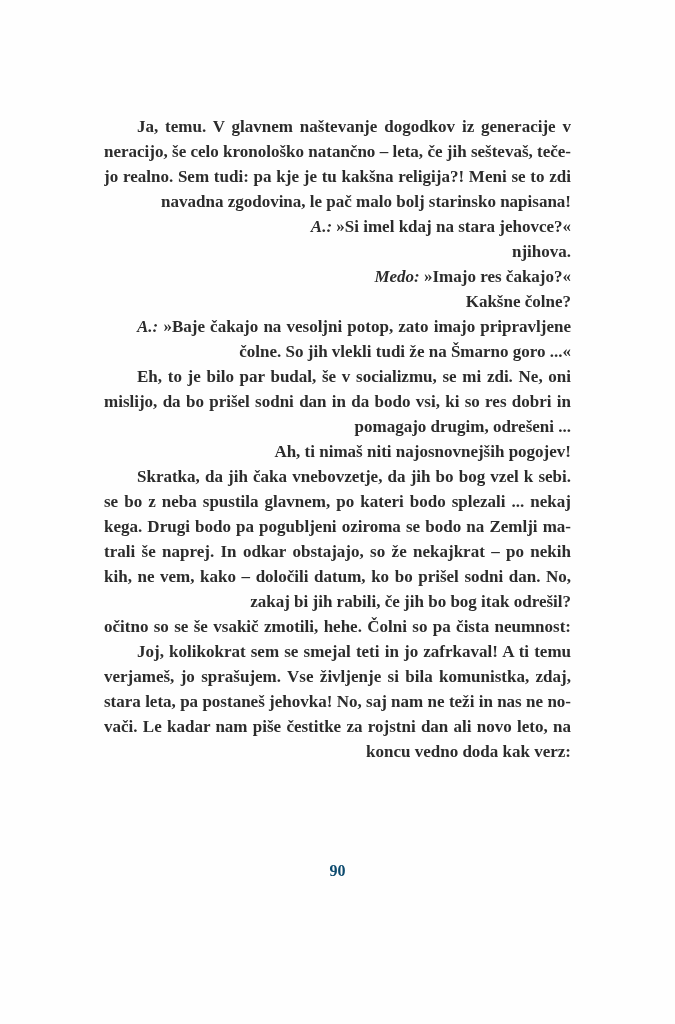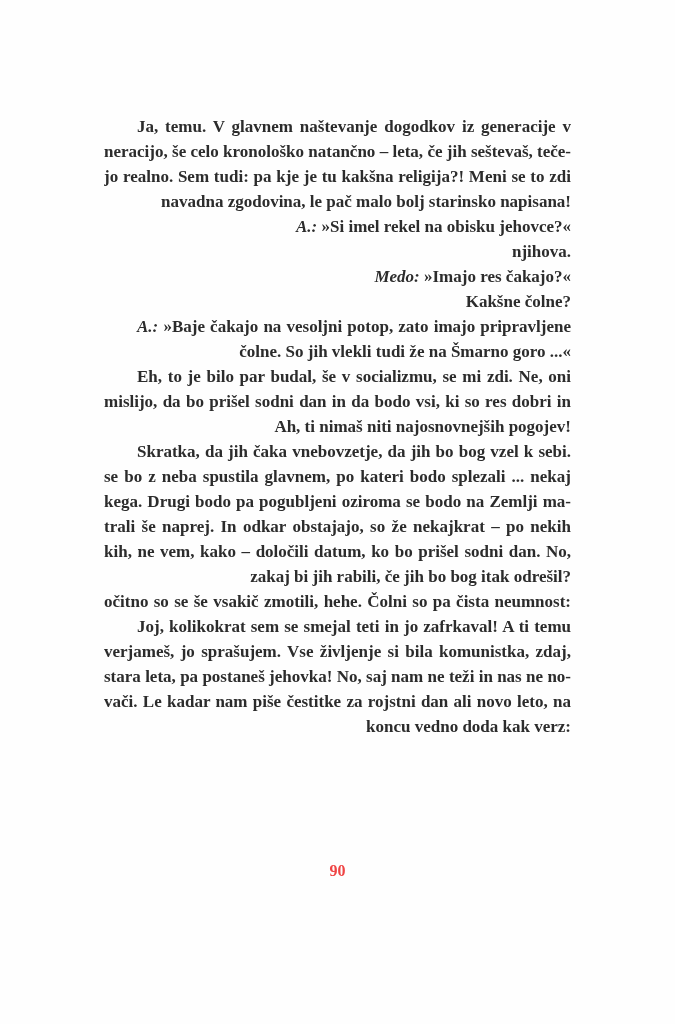--- a/index.html
+++ b/index.html
@@ -61,7 +61,7 @@
       <div class="line just"><span>neracijo, še celo kronološko natančno – leta, če jih seštevaš, teče-</span></div>
       <div class="line just"><span>jo realno. Sem tudi: pa kje je tu kakšna religija?! Meni se to zdi</span></div>
       <div class="line"><span>navadna zgodovina, le pač malo bolj starinsko napisana!</span></div>
-      <div class="line indent"><em>A.:</em><span> »Si imel rekel na obisku jehovce?«</span></div>
+      <div class="line indent"><em>A.:</em><span> »Si imel kdaj na stara jehovce?«</span></div>
       <div class="line"><span>njihova.</span></div>
       <div class="line indent"><em>Medo:</em><span> »Imajo res čakajo?«</span></div>
       <div class="line indent"><span>Kakšne čolne?</span></div>

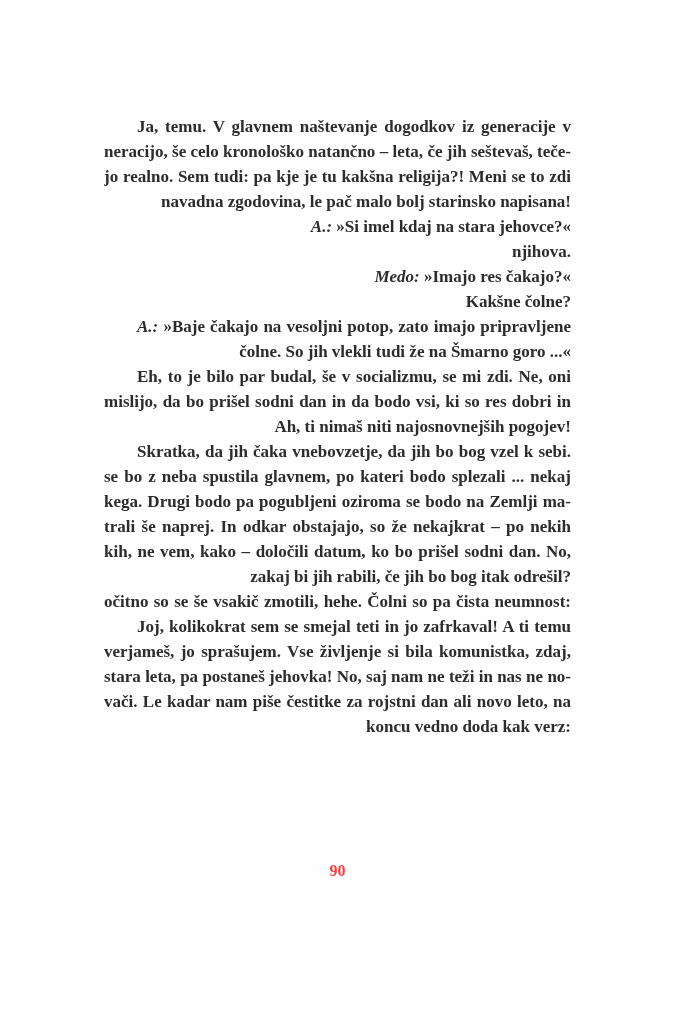--- a/index.html
+++ b/index.html
@@ -69,6 +69,7 @@
       <div class="line"><span>čolne. So jih vlekli tudi že na Šmarno goro ...«</span></div>
       <div class="line indent just"><span>Eh, to je bilo par budal, še v socializmu, se mi zdi. Ne, oni</span></div>
       <div class="line just"><span>mislijo, da bo prišel sodni dan in da bodo vsi, ki so res dobri in</span></div>
+      <div class="line"><span>pomagajo drugim, odrešeni ...</span></div>
       <div class="line indent"><span>Ah, ti nimaš niti najosnovnejših pogojev!</span></div>
       <div class="line indent just"><span>Skratka, da jih čaka vnebovzetje, da jih bo bog vzel k sebi. Da</span></div>
       <div class="line just"><span>se bo z neba spustila glavnem, po kateri bodo splezali ... nekaj ta-</span></div>

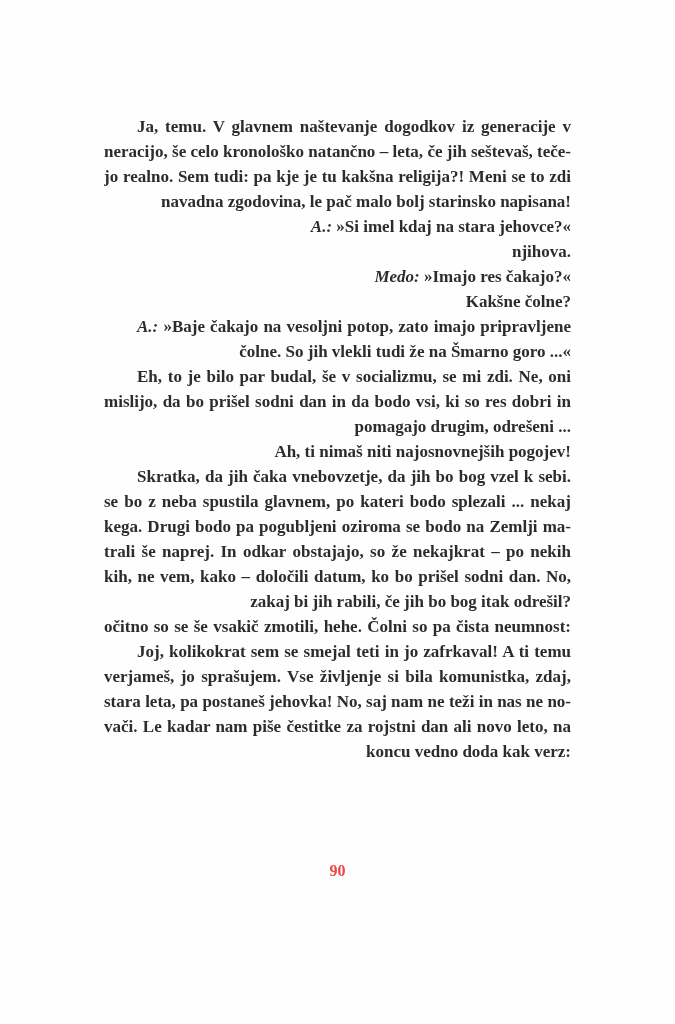--- a/index.html
+++ b/index.html
@@ -49,7 +49,7 @@
     text-align: center;
     font-size: 16px;
     line-height: 25px;
-    color: #ef4444;
+    color: #0c4a6e;
   }
 </style>
 </head>

